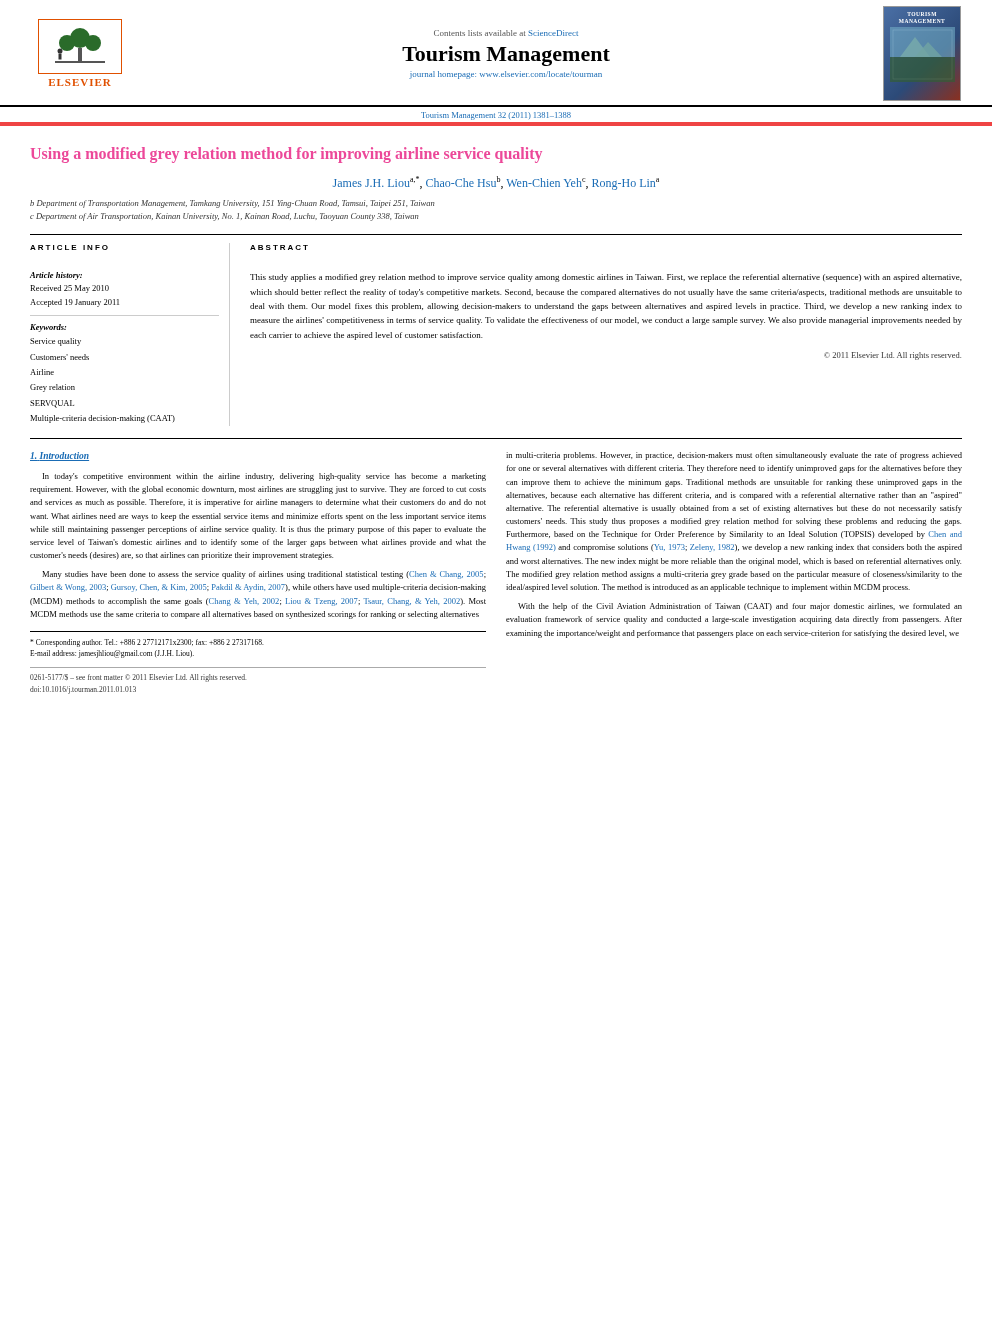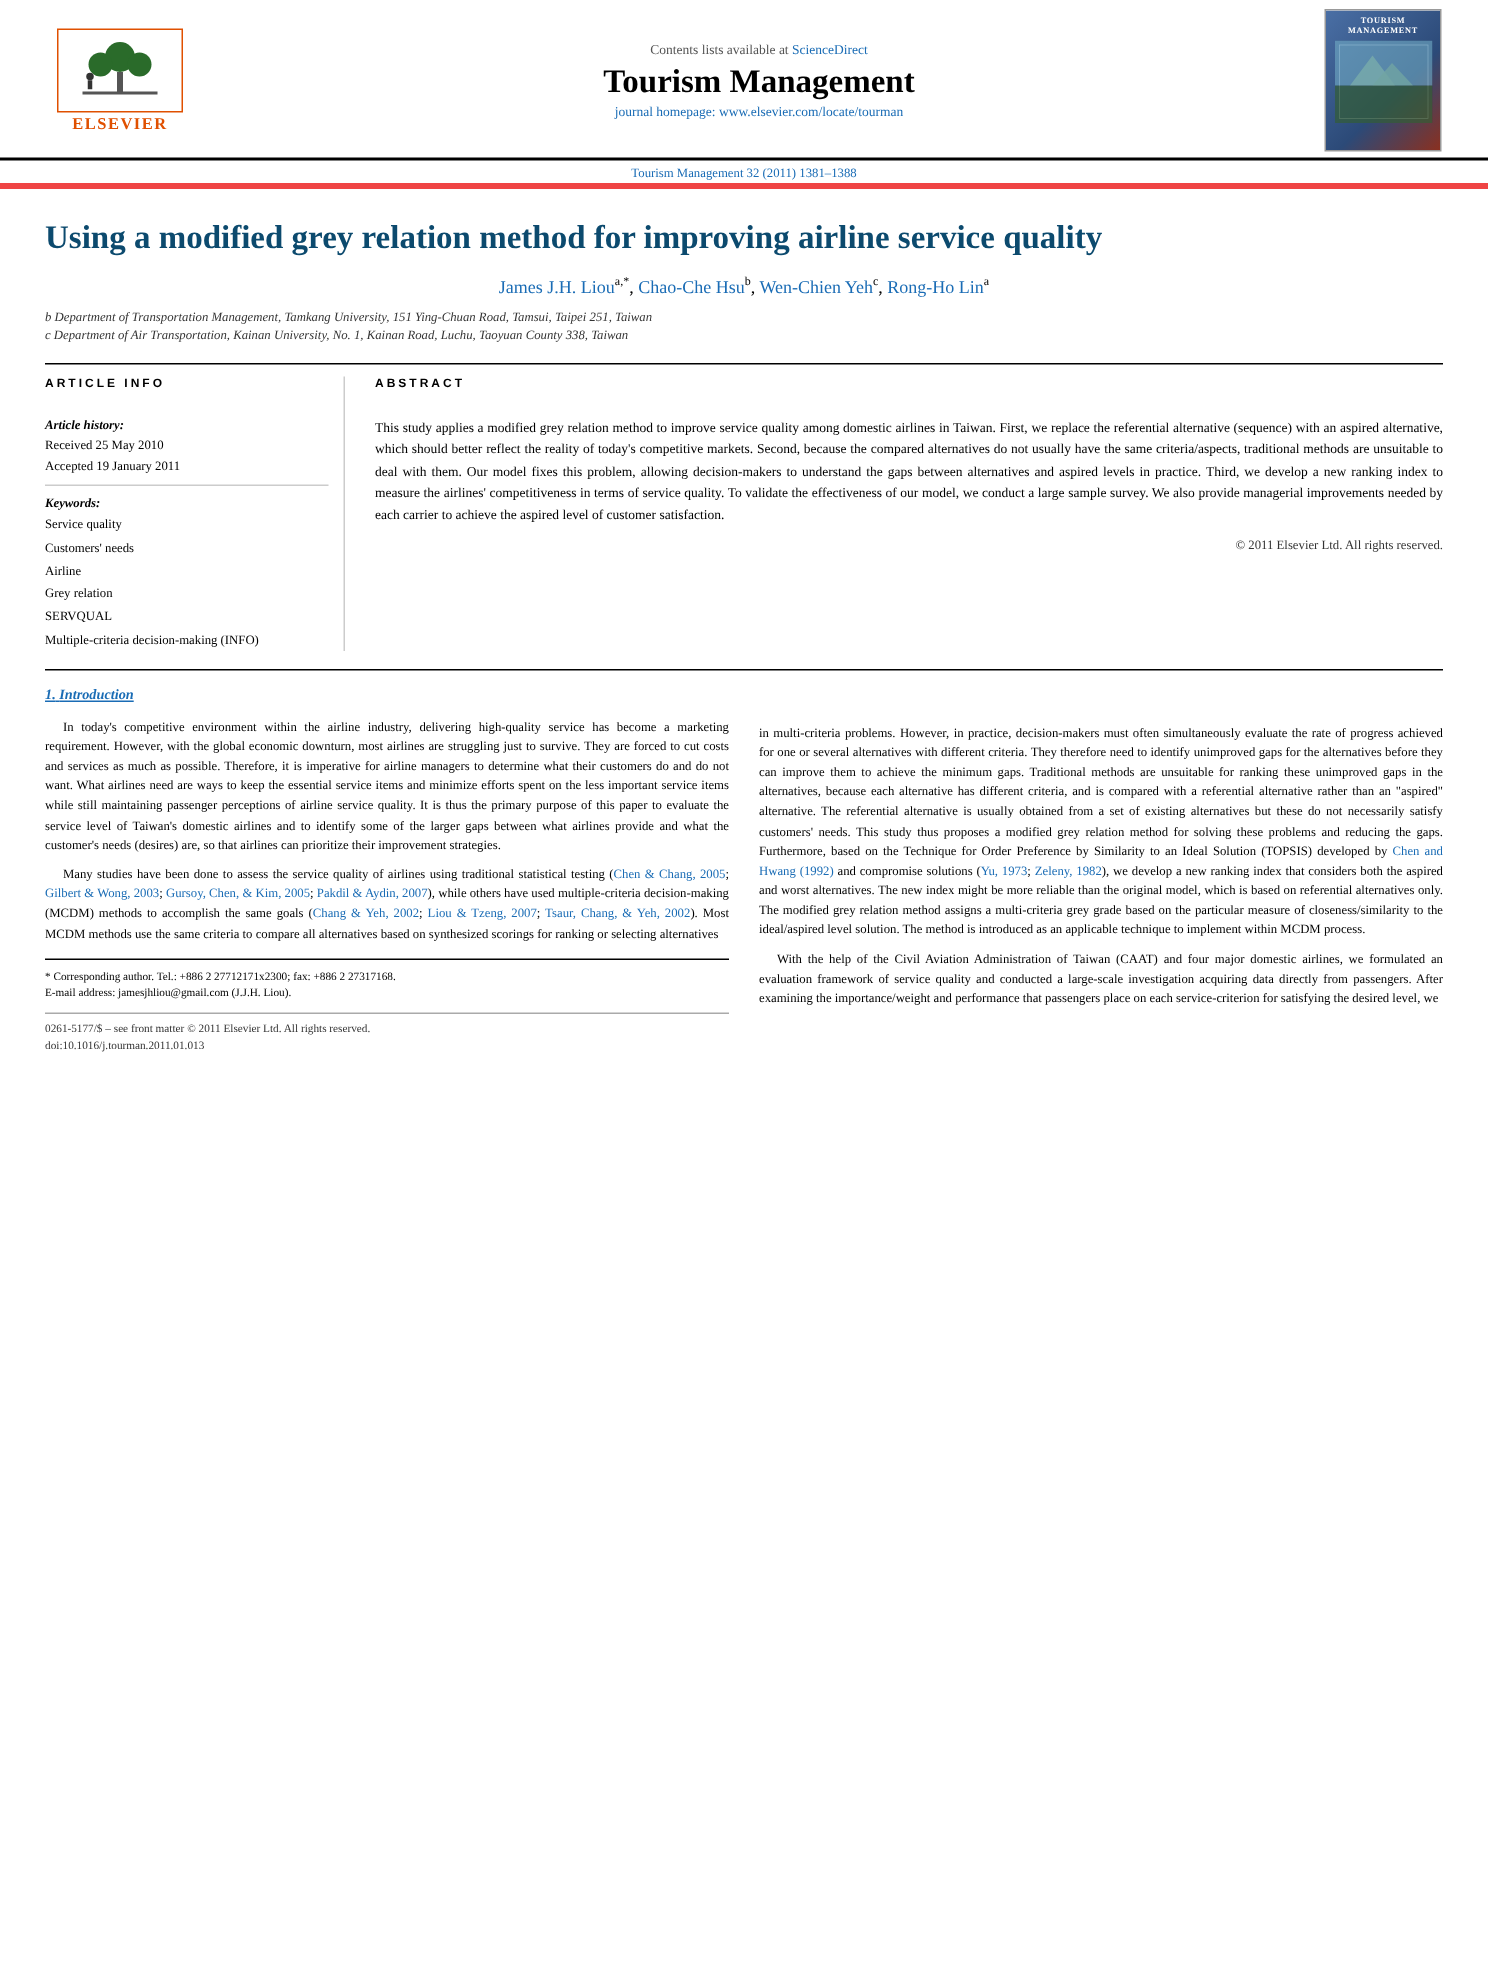--- a/index.html
+++ b/index.html
@@ -132,9 +132,9 @@
 
     
     .article-title {
-      font-size: 22px;
-      font-weight: bold;
-      color: #0c4a6e;
+      font-size: 16px;
+      font-weight: bold;
+      color: #ec4899;
       line-height: 1.3;
       margin-bottom: 10px;
       margin-top: 8px;

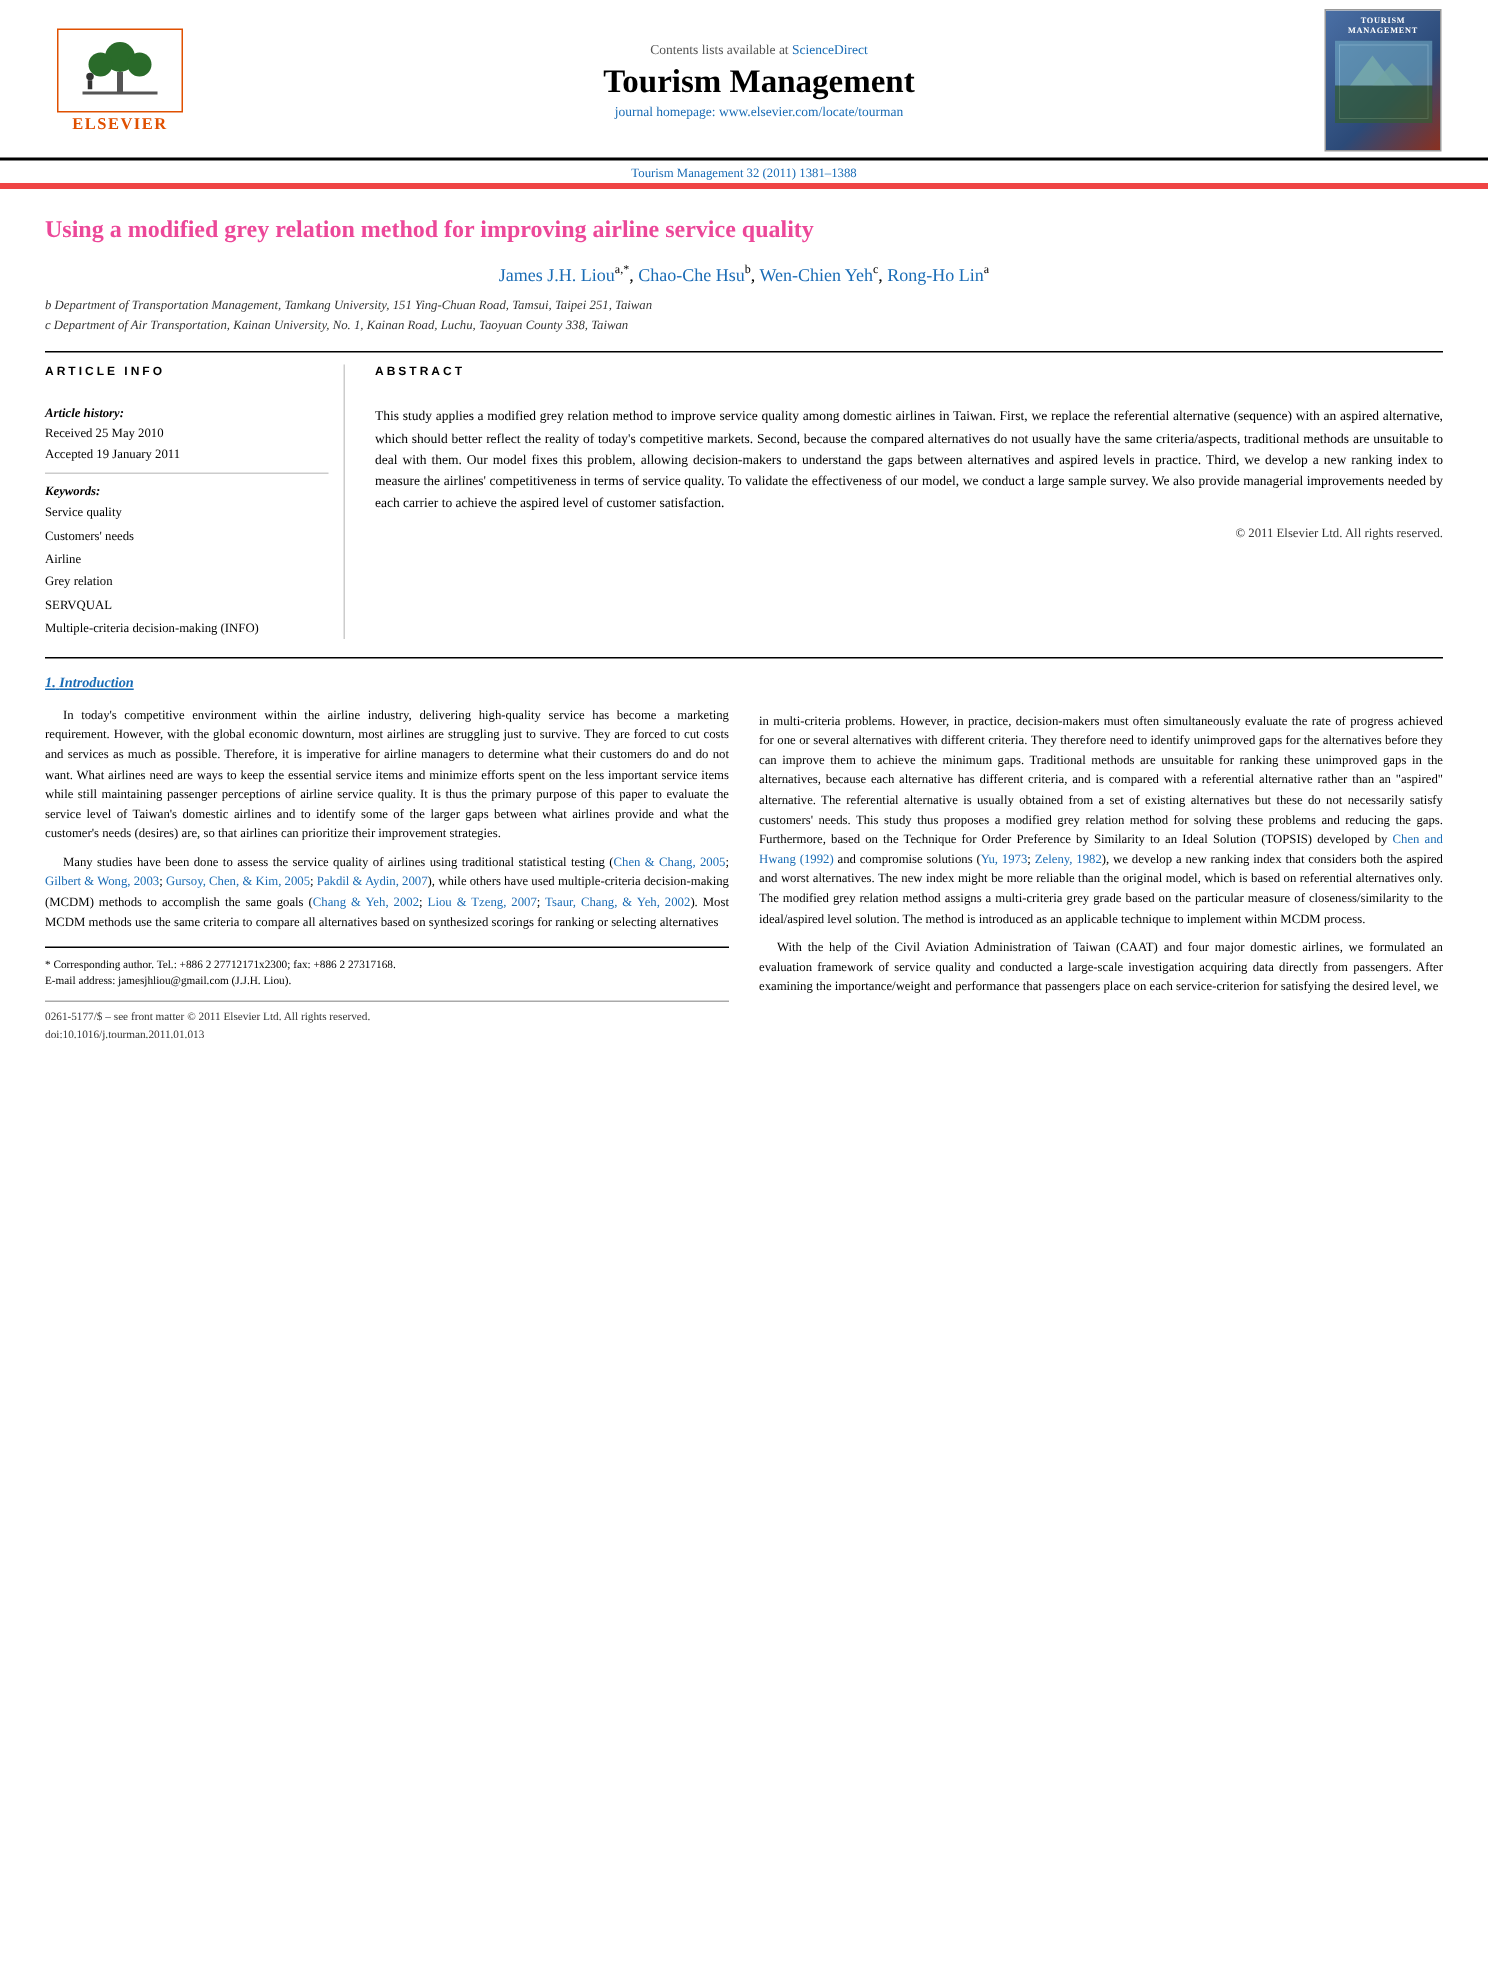--- a/index.html
+++ b/index.html
@@ -390,7 +390,7 @@
           <div>Airline</div>
           <div>Grey relation</div>
           <div>SERVQUAL</div>
-          <div>Multiple-criteria decision-making (INFO)</div>
+          <div>Multiple-criteria decision-making (CAAT)</div>
         </div>
       </div>
 

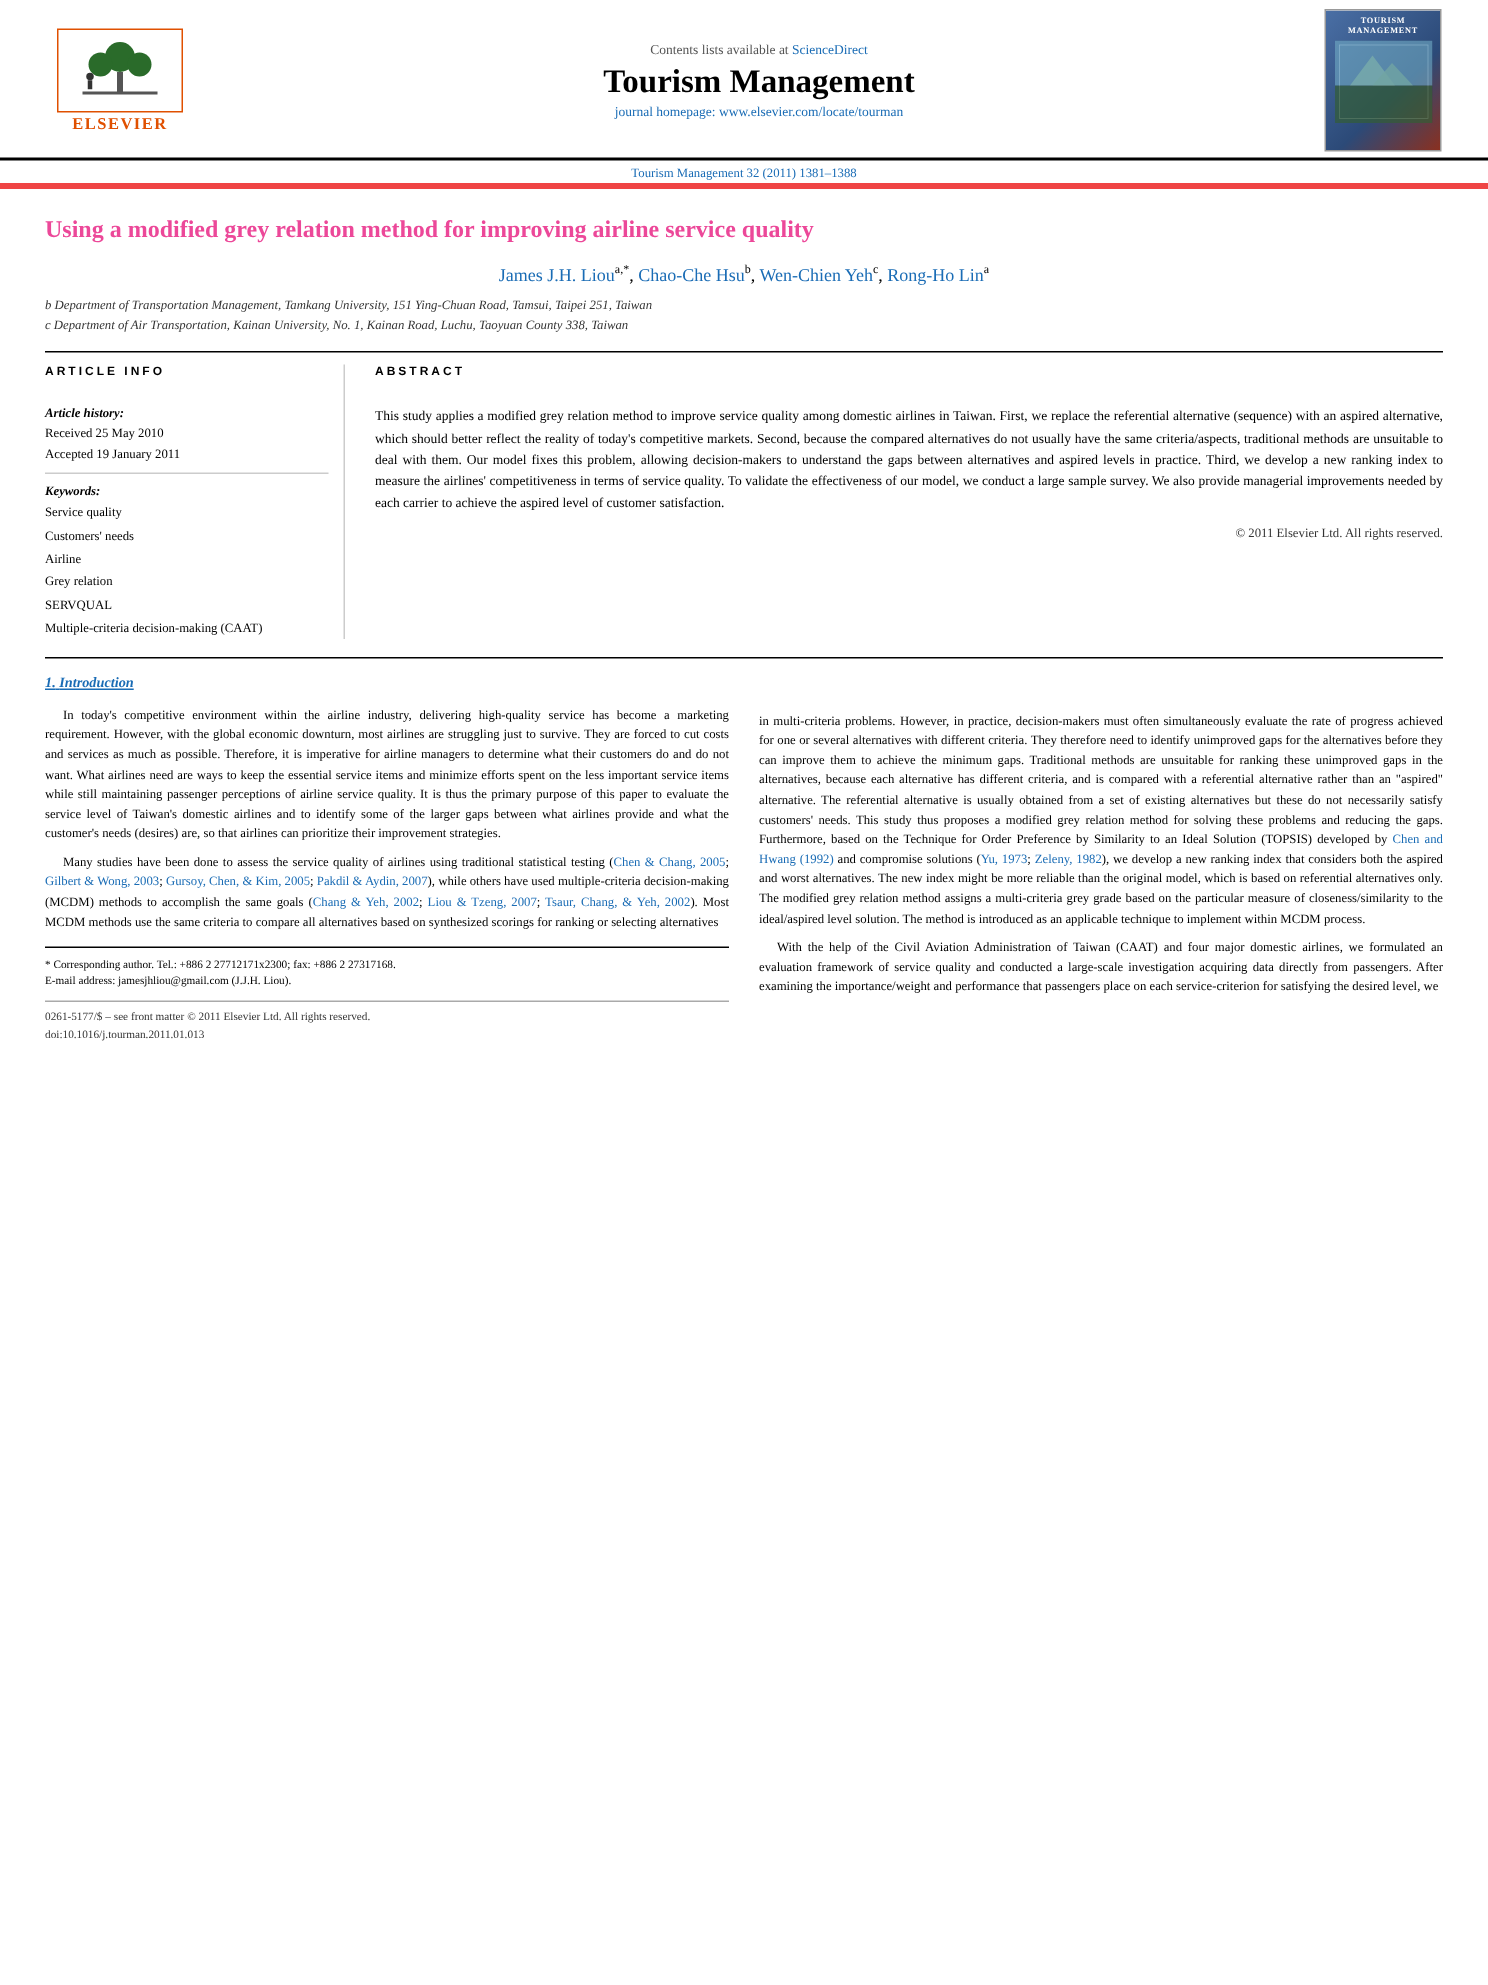--- a/index.html
+++ b/index.html
@@ -238,7 +238,6 @@
       margin-top: 10px;
       border-top: 1px solid #000;
       padding-top: 10px;
-      align-items: center;
     }
     .body-col {
       flex: 1;

